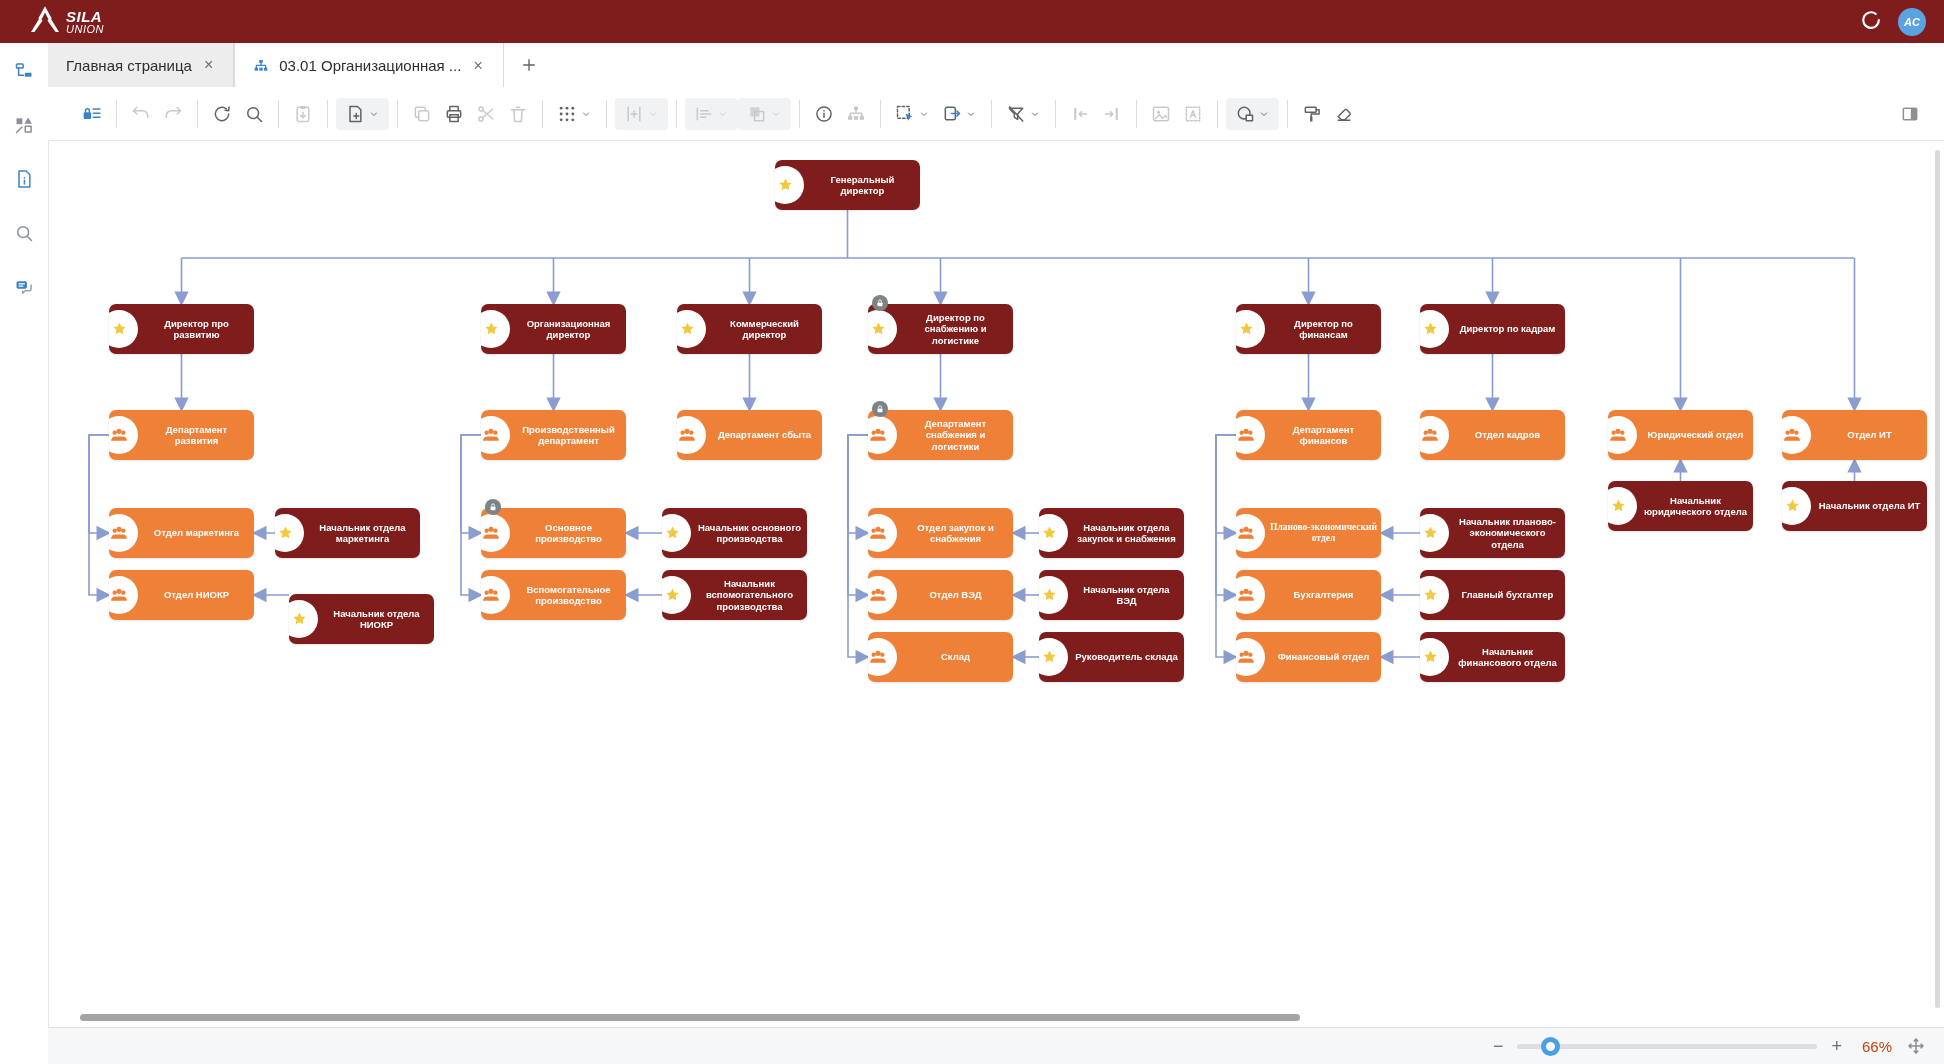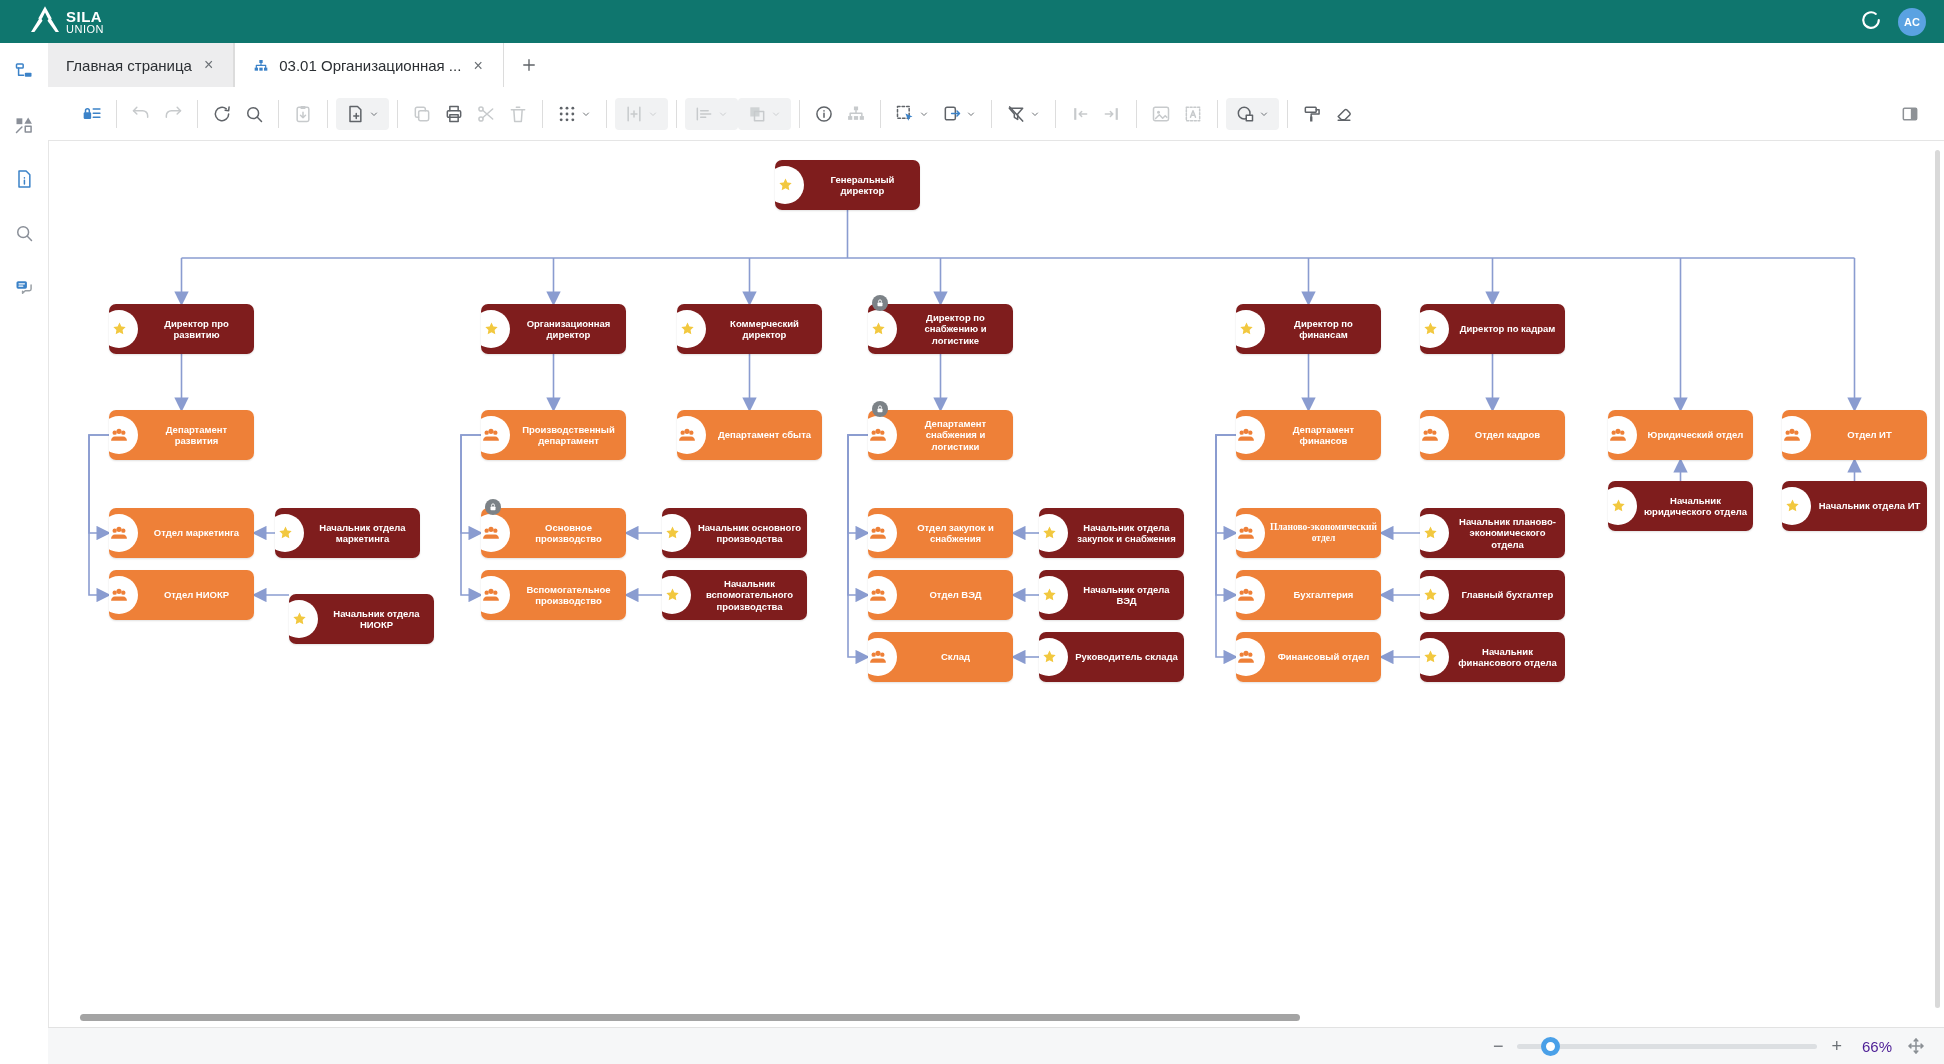--- a/index.html
+++ b/index.html
@@ -7,8 +7,8 @@
   #app{position:relative;width:1944px;height:1064px;}
 
   
-  .topbar{position:absolute;left:0;top:0;width:100%;height:43px;background:#0f766e;z-index:9;
-    display:flex;align-items:center;}
+  .topbar{position:absolute;left:0;top:0;width:100%;height:43px;background:#7f1d1d;z-index:9;
+    display:flex;align-items:center;font-style:italic;}
   .logo-wrap{display:flex;align-items:center;gap:6px;margin-left:30px;}
   .logo-text{color:#fff;line-height:1;}
   .logo-text .l1{font-size:15px;font-weight:bold;letter-spacing:.5px;}

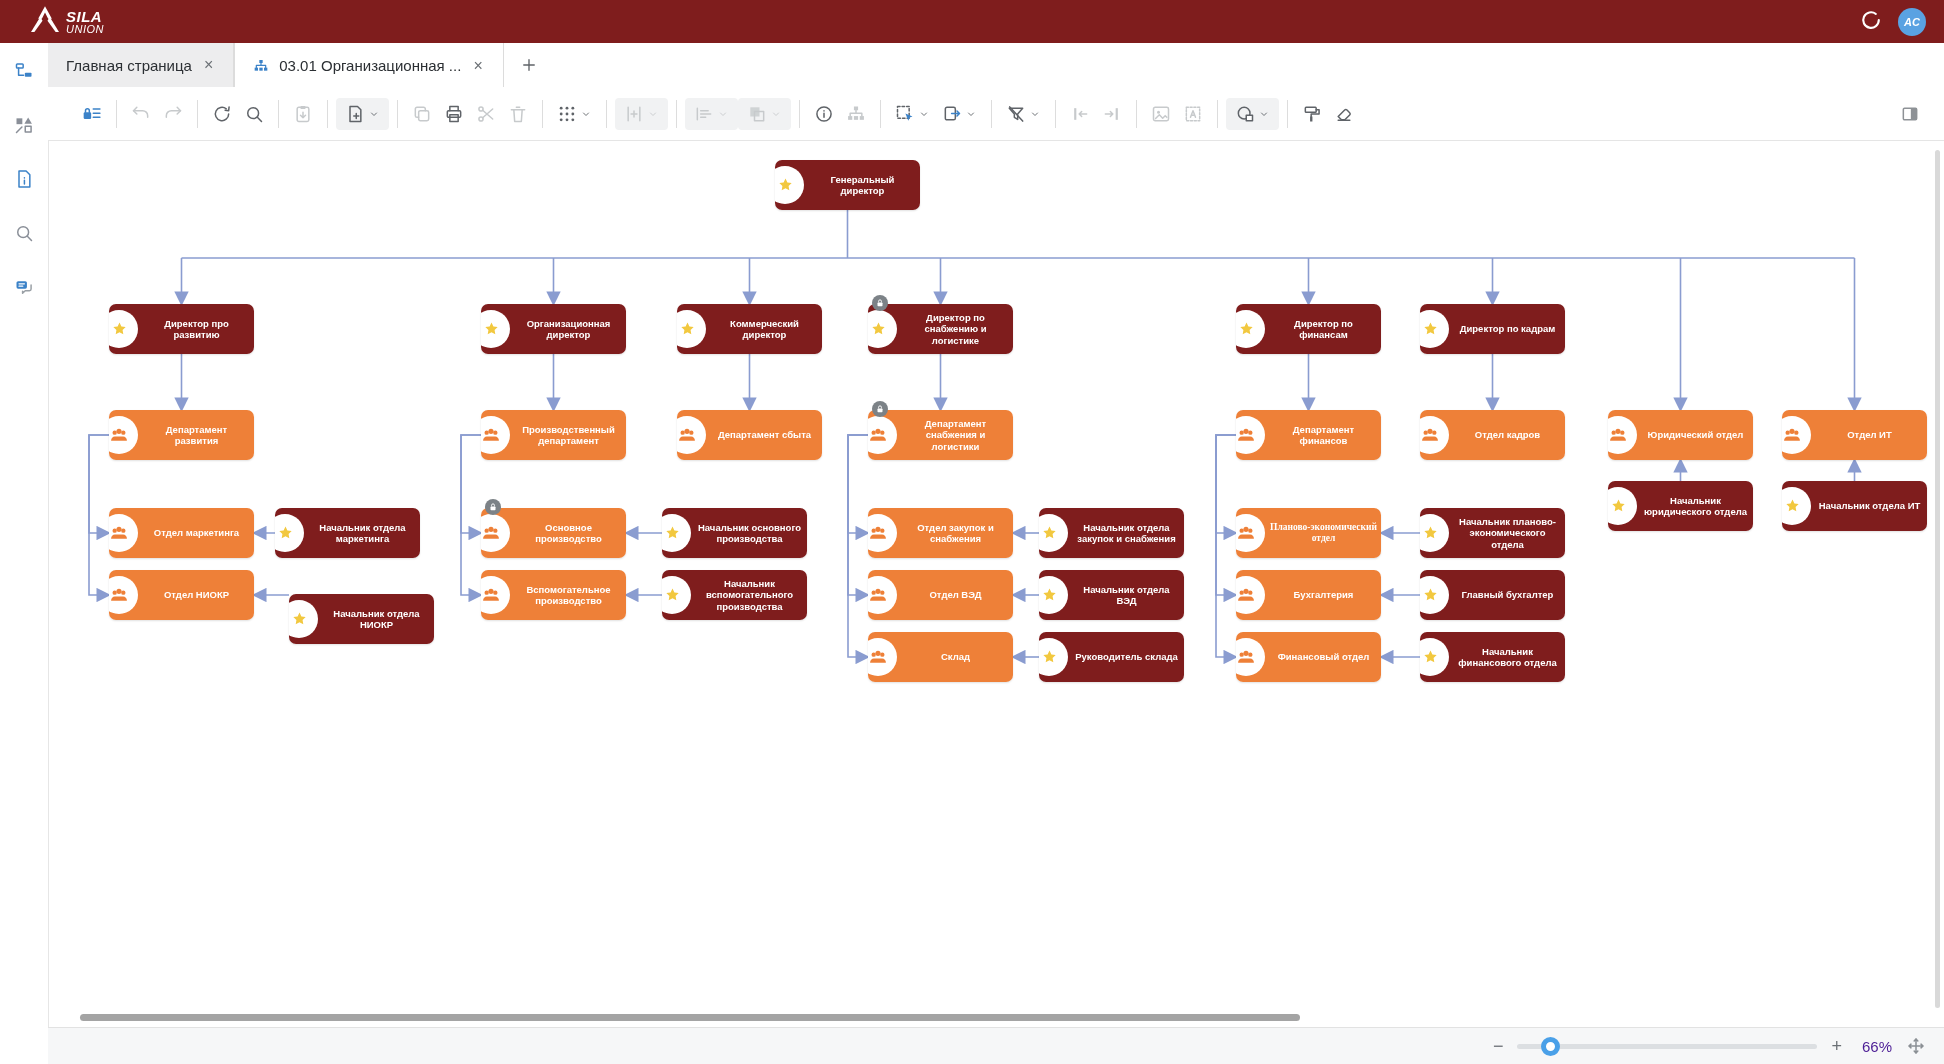--- a/index.html
+++ b/index.html
@@ -73,7 +73,7 @@
   .slider{position:relative;width:300px;height:5px;background:#dcdfe2;border-radius:3px;cursor:pointer;}
   .slider .handle{position:absolute;left:24px;top:-7px;width:9px;height:9px;border-radius:50%;
     background:#fff;border:5px solid #4aa0e8;}
-  .zoom-val{font-size:15px;color:#4c1d95;min-width:36px;text-align:right;}
+  .zoom-val{font-size:15px;color:#c2410c;min-width:36px;text-align:right;}
   .pan-btn{color:#8b9095;cursor:pointer;display:flex;}
 </style>
 </head>

